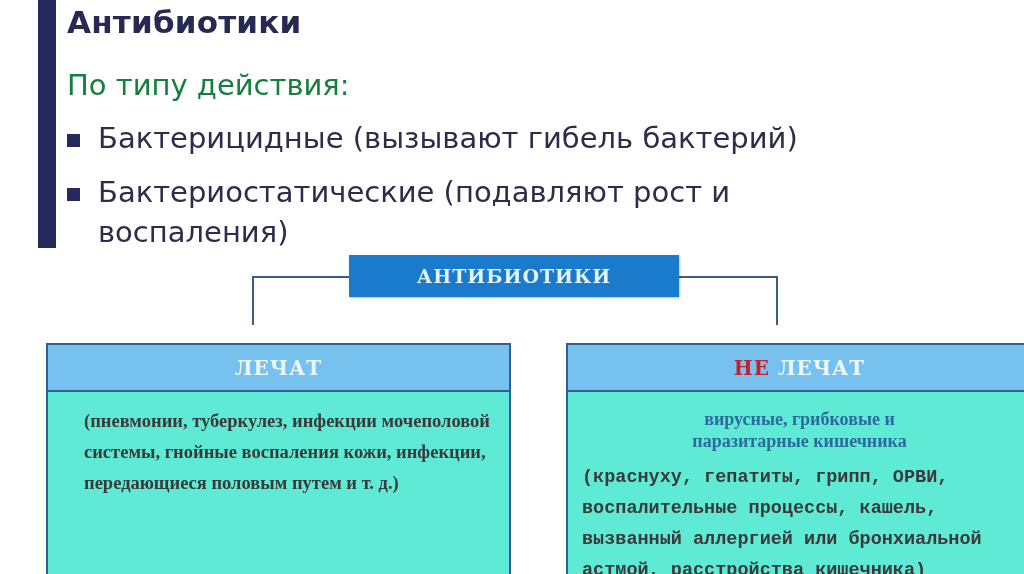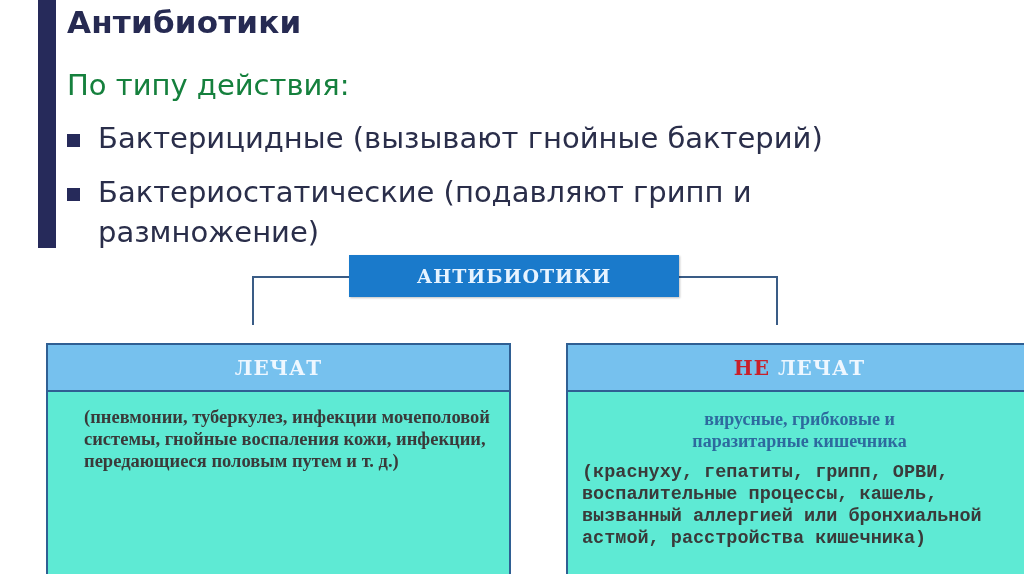--- a/index.html
+++ b/index.html
@@ -69,7 +69,7 @@
 <ul class="bullets">
   <li class="bullet">
     <span class="bullet-mark"></span>
-    <span class="bullet-text">Бактерицидные (вызывают гнойные бактерий)</span>
+    <span class="bullet-text">Бактерицидные (вызывают гибель бактерий)</span>
   </li>
   <li class="bullet">
     <span class="bullet-mark"></span>

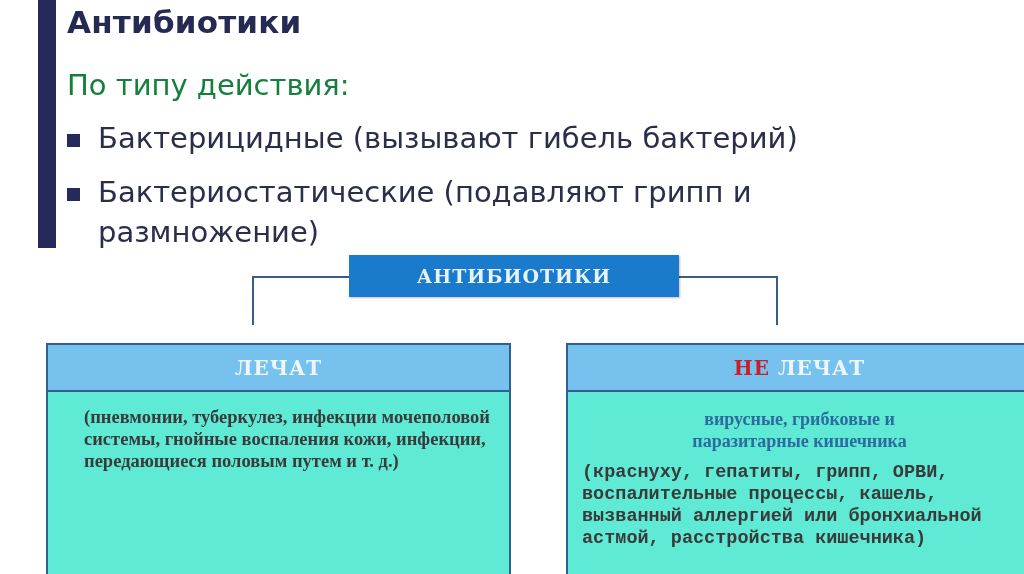--- a/index.html
+++ b/index.html
@@ -73,7 +73,7 @@
   </li>
   <li class="bullet">
     <span class="bullet-mark"></span>
-    <span class="bullet-text">Бактериостатические (подавляют грипп и размножение)</span>
+    <span class="bullet-text">Бактериостатические (подавляют рост и воспаления)</span>
   </li>
 </ul>
 

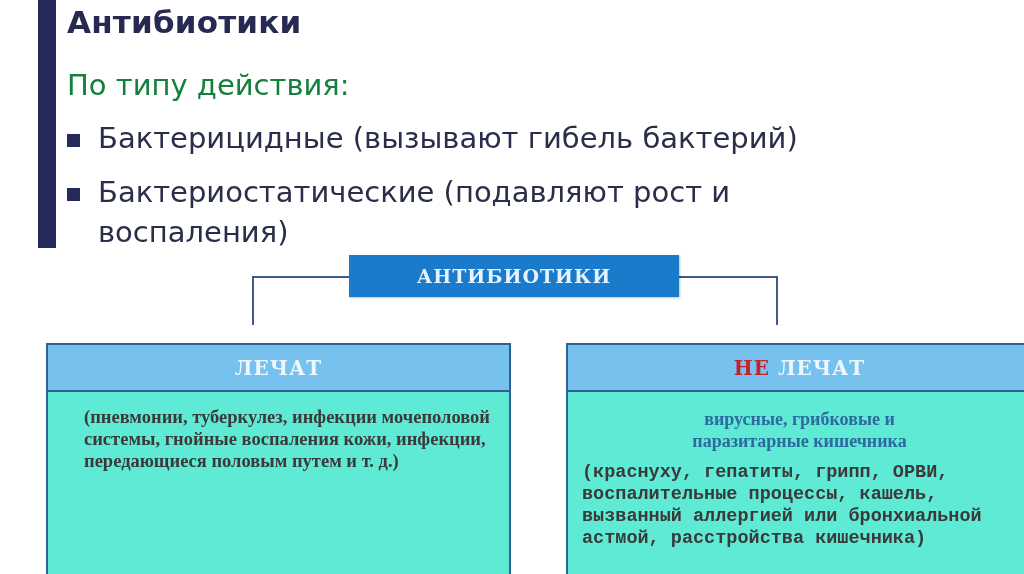--- a/index.html
+++ b/index.html
@@ -56,7 +56,7 @@
   .branch-right .branch-kind { margin-top: 16px; }
   .branch-examples {
     font-family: "Liberation Serif", serif; font-weight: bold; font-size: 18.5px; color: #3a3a3a;
-    line-height: 22px; padding-left: 36px; padding-right: 0; margin-top: 14px;
+    line-height: 31px; padding-left: 36px; padding-right: 0; margin-top: 14px;
   }
   .branch-right .branch-examples { padding-left: 14px; margin-top: 10px; font-family: Liberation Mono, monospace; }
 </style>

